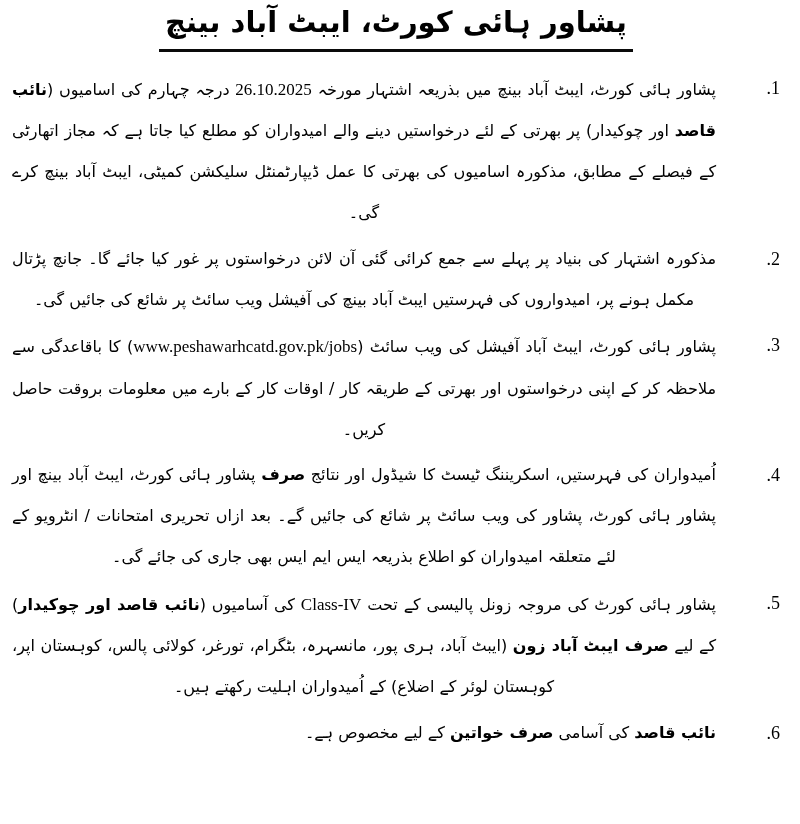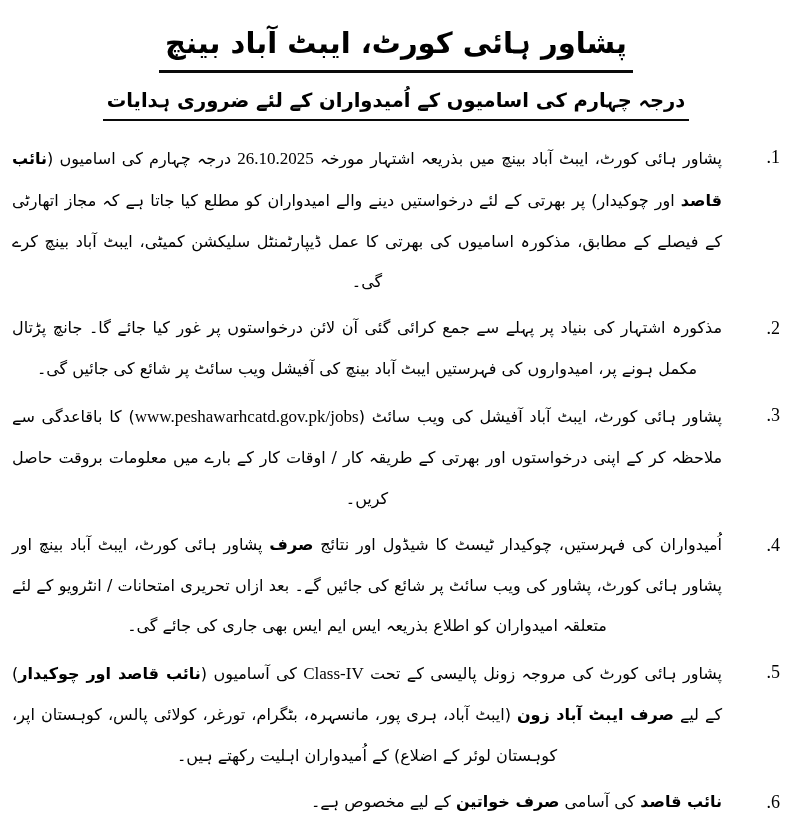--- a/index.html
+++ b/index.html
@@ -11,7 +11,7 @@
   }
   .page{
     direction:rtl;
-    padding:24px 20px 0 12px;
+    padding:3px 20px 0 12px;
     box-sizing:border-box;
     width:800px;height:824px;border-radius:8px;
   }

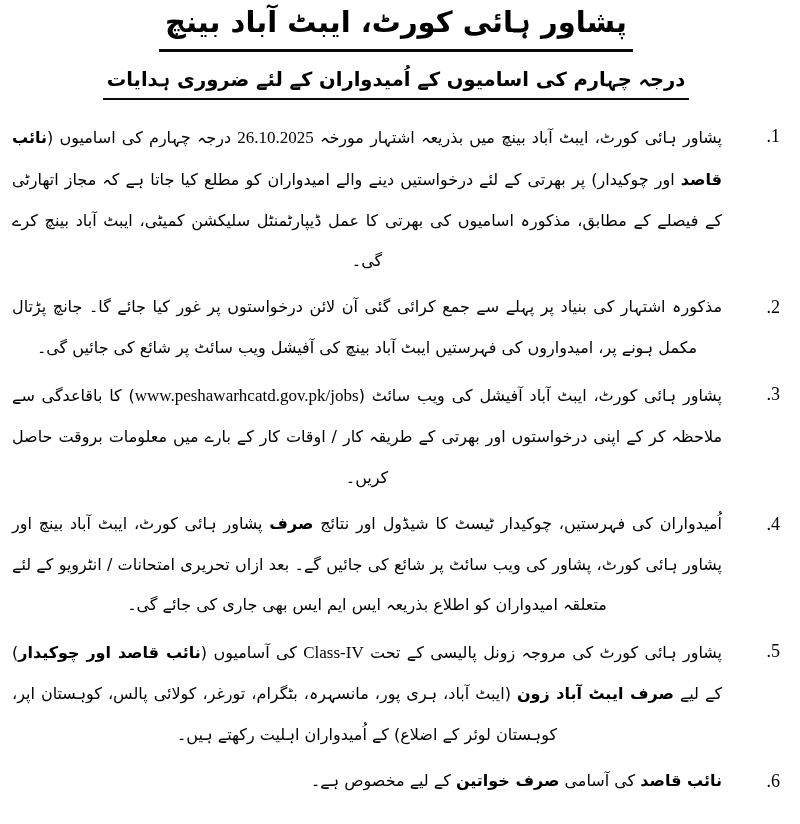--- a/index.html
+++ b/index.html
@@ -78,9 +78,6 @@
     <span class="title-text">پشاور ہائی کورٹ، ایبٹ آباد بینچ</span>
   </div>
 
-  <div class="subtitle-wrap">
-    <span class="subtitle-text">درجہ چہارم کی اسامیوں کے اُمیدواران کے لئے ضروری ہدایات</span>
-  </div>
 
   <div class="items">
 

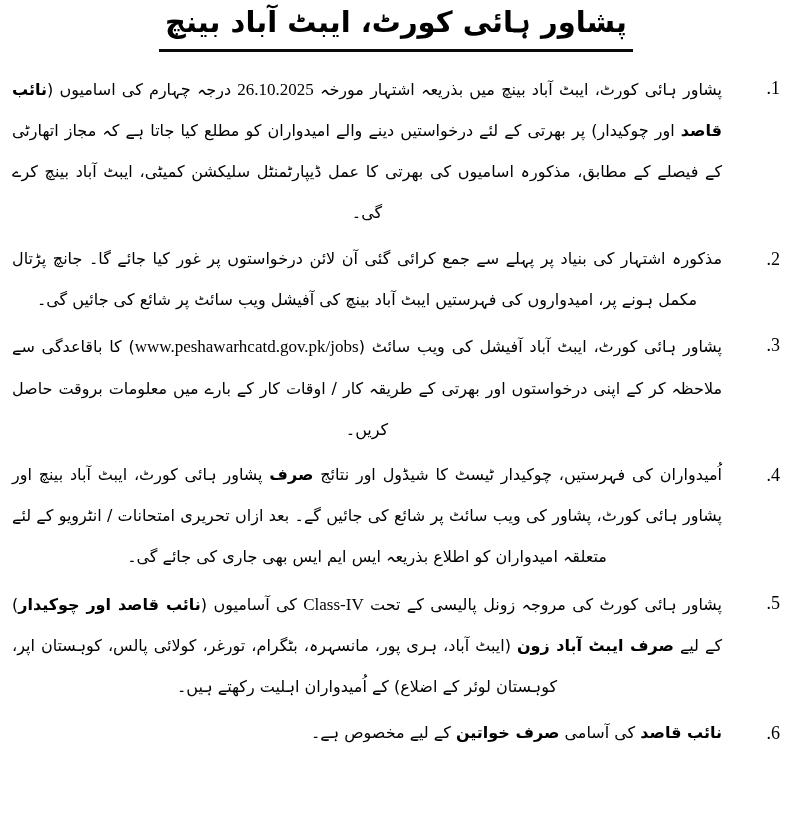--- a/index.html
+++ b/index.html
@@ -49,7 +49,7 @@
   }
   .itext{
     flex:1;
-    margin-right:16px;
+    margin-right:22px;
     font-size:16px;
     line-height:2.55;
     text-align:justify;

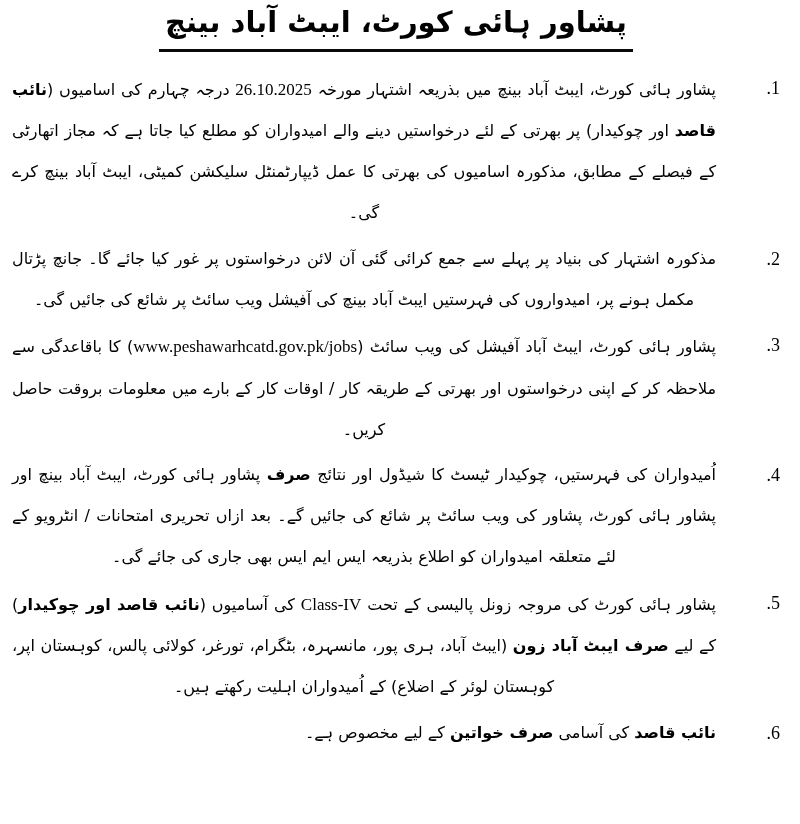--- a/index.html
+++ b/index.html
@@ -98,7 +98,7 @@
 
     <div class="item">
       <span class="num">4.</span>
-      <div class="itext"><span>اُمیدواران کی فہرستیں، چوکیدار ٹیسٹ کا شیڈول اور نتائج </span><span class="b">صرف</span><span> پشاور ہائی کورٹ، ایبٹ آباد بینچ اور پشاور ہائی کورٹ، پشاور کی ویب سائٹ پر شائع کی جائیں گے۔ بعد ازاں تحریری امتحانات / انٹرویو کے لئے متعلقہ امیدواران کو اطلاع بذریعہ ایس ایم ایس بھی جاری کی جائے گی۔</span></div>
+      <div class="itext"><span>اُمیدواران کی فہرستیں، اسکریننگ ٹیسٹ کا شیڈول اور نتائج </span><span class="b">صرف</span><span> پشاور ہائی کورٹ، ایبٹ آباد بینچ اور پشاور ہائی کورٹ، پشاور کی ویب سائٹ پر شائع کی جائیں گے۔ بعد ازاں تحریری امتحانات / انٹرویو کے لئے متعلقہ امیدواران کو اطلاع بذریعہ ایس ایم ایس بھی جاری کی جائے گی۔</span></div>
     </div>
 
     <div class="item">

